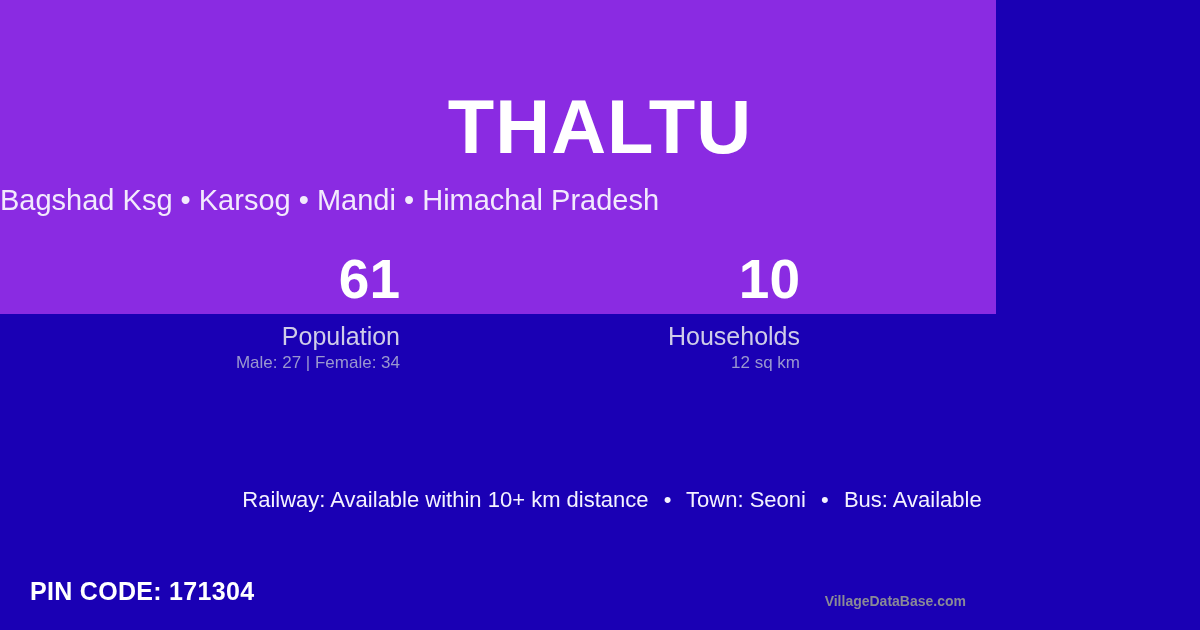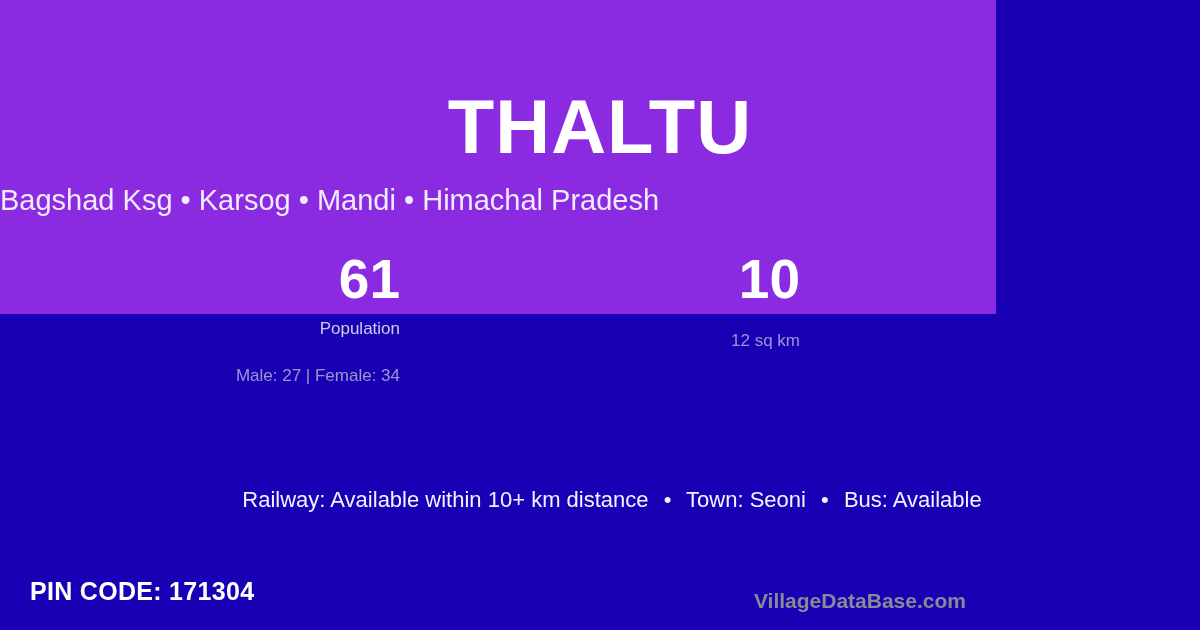--- a/index.html
+++ b/index.html
@@ -85,10 +85,10 @@
   }
   .stat-label {
     color: #cfcce8;
-    font-size: 17px;
+    font-size: 25px;
     font-weight: normal;
     line-height: 32px;
-    margin-top: 3px;
+    margin-top: 10px;
   }
   .stat-sub {
     color: #9a97cf;

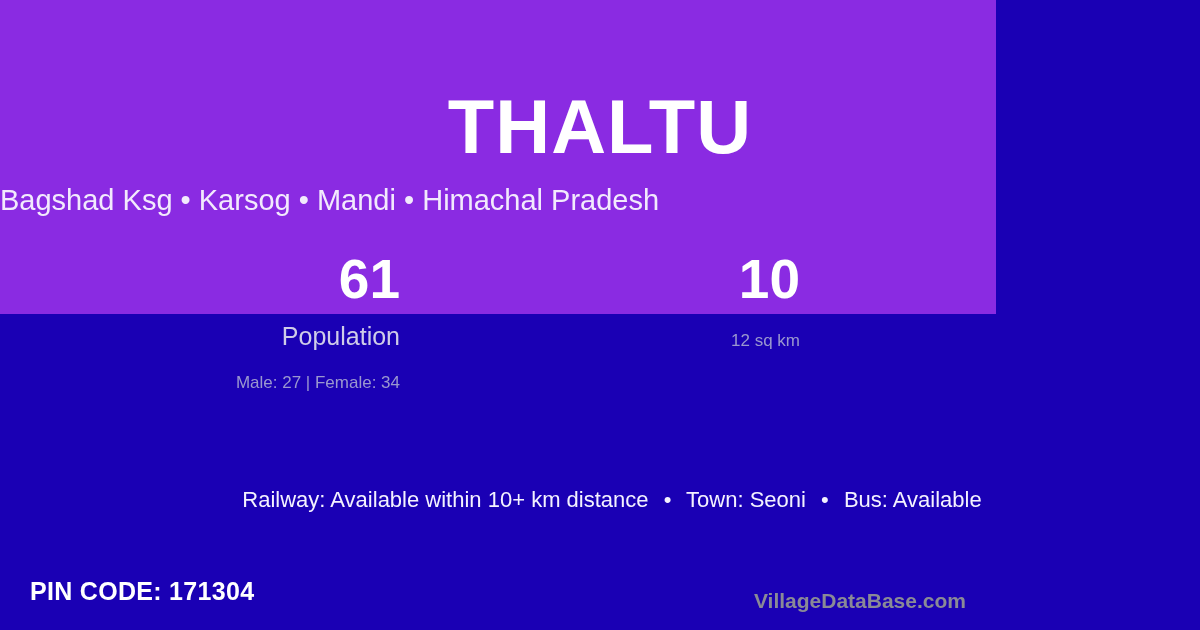--- a/index.html
+++ b/index.html
@@ -157,6 +157,7 @@
 
     <div class="stat-col">
       <div class="stat-value">10</div>
+      <div class="stat-label">Households</div>
       <div class="stat-sub">12 sq km</div>
     </div>
 

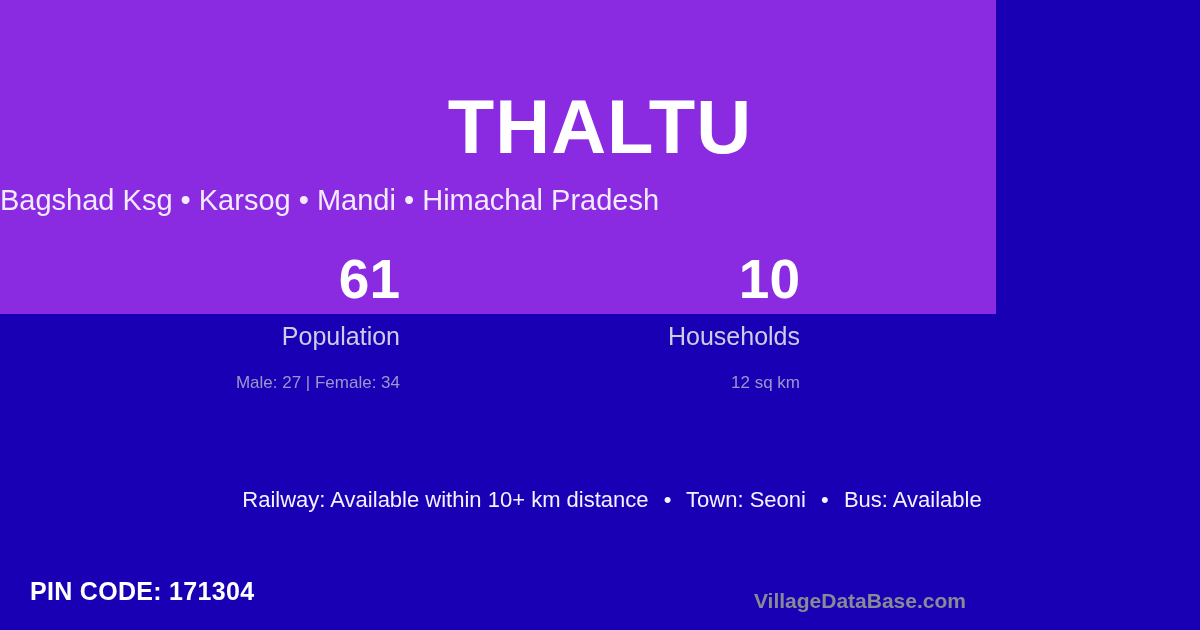--- a/index.html
+++ b/index.html
@@ -95,7 +95,7 @@
     font-size: 17px;
     font-weight: normal;
     line-height: 22px;
-    margin-top: 20px;
+    margin-top: 0;
   }
 
   .amenities {

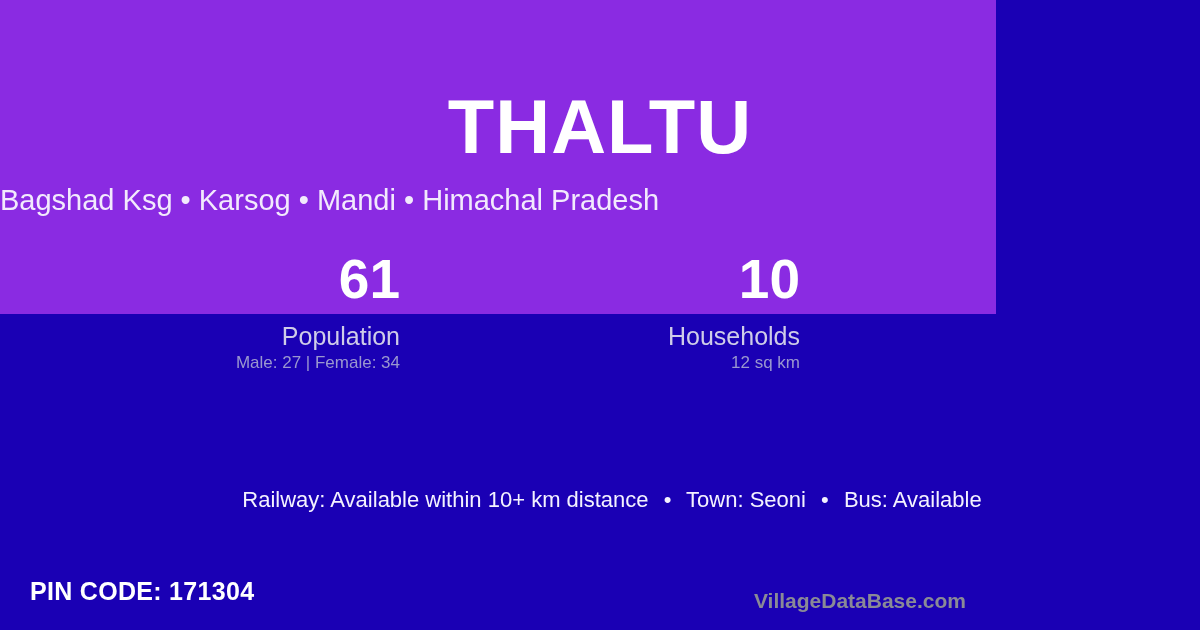--- a/index.html
+++ b/index.html
@@ -130,7 +130,7 @@
     right: 30px;
     top: 588px;
     color: #8a8a96;
-    font-size: 21px;
+    font-size: 14px;
     font-weight: bold;
     line-height: 26px;
   }

